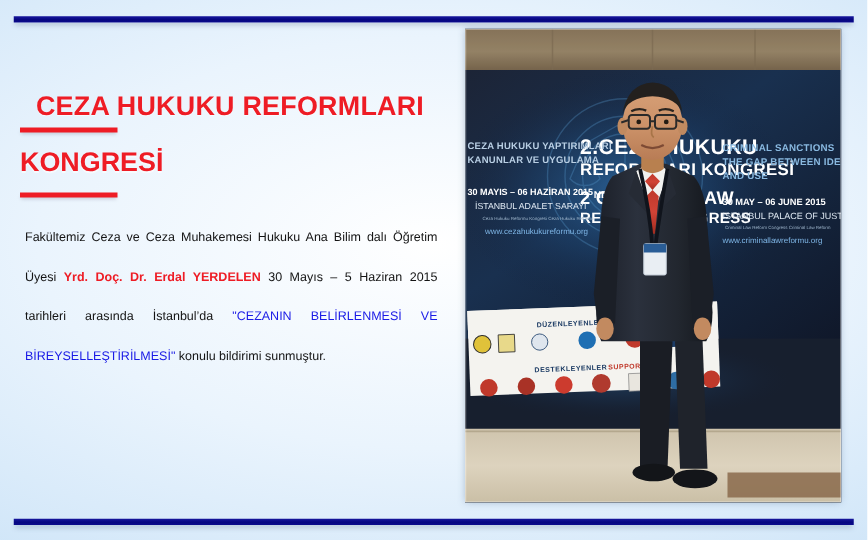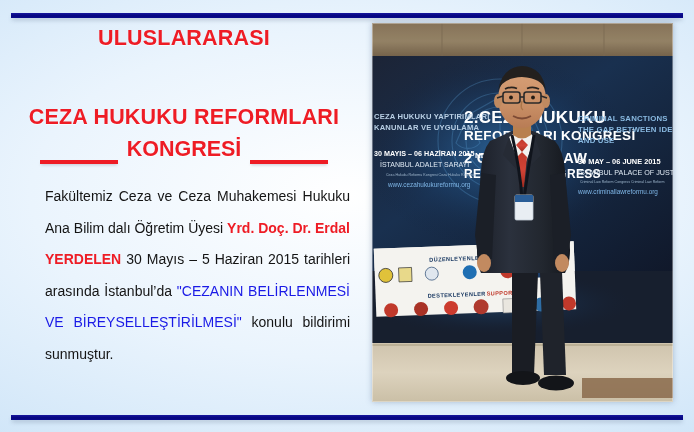--- a/index.html
+++ b/index.html
@@ -119,7 +119,6 @@
   <div class="left-col">
 
     <div class="headline">
-      <span class="l1">ULUSLARARASI</span>
       <span class="l2">CEZA HUKUKU REFORMLARI</span>
     </div>
 

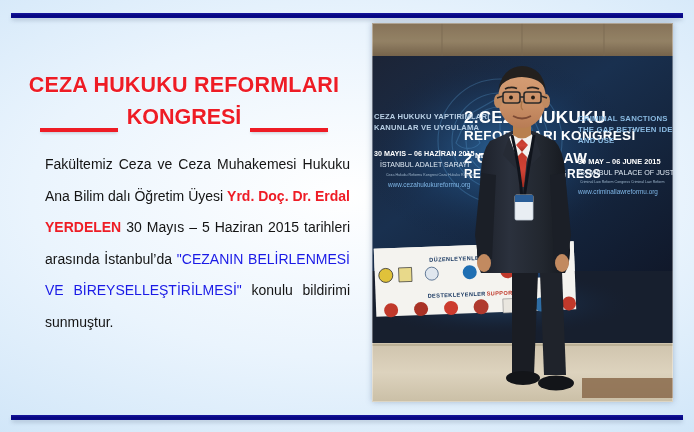--- a/index.html
+++ b/index.html
@@ -56,11 +56,12 @@
 
   .kongresi-row {
     display: flex;
-    align-items: flex-end;
+    align-items: flex-start;
     justify-content: center;
     gap: 9px;
     margin-top: 1px;
     padding: 0 16px;
+    flex-direction: column;
   }
   .kongresi-row .dash {
     height: 4px;

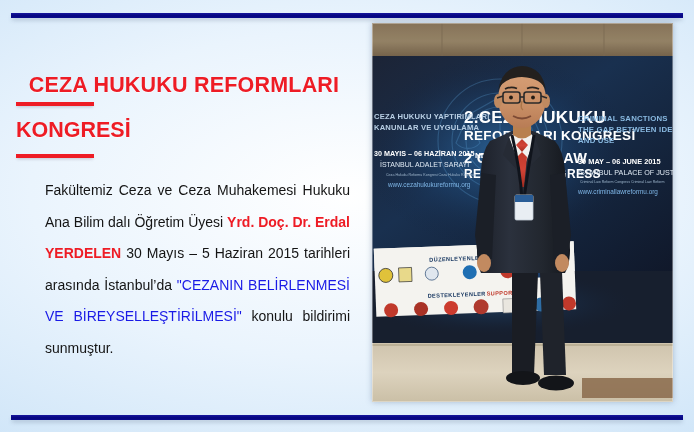--- a/index.html
+++ b/index.html
@@ -84,10 +84,9 @@
     padding: 0 18px 0 20px;
     text-align: justify;
     text-align-last: left;
-    font-size: 14px;
+    font-size: 10px;
     line-height: 31.5px;
     color: #141414;
-    margin-left: 25px;
   }
   .body-text .seg-red {
     color: #ee1c25;

